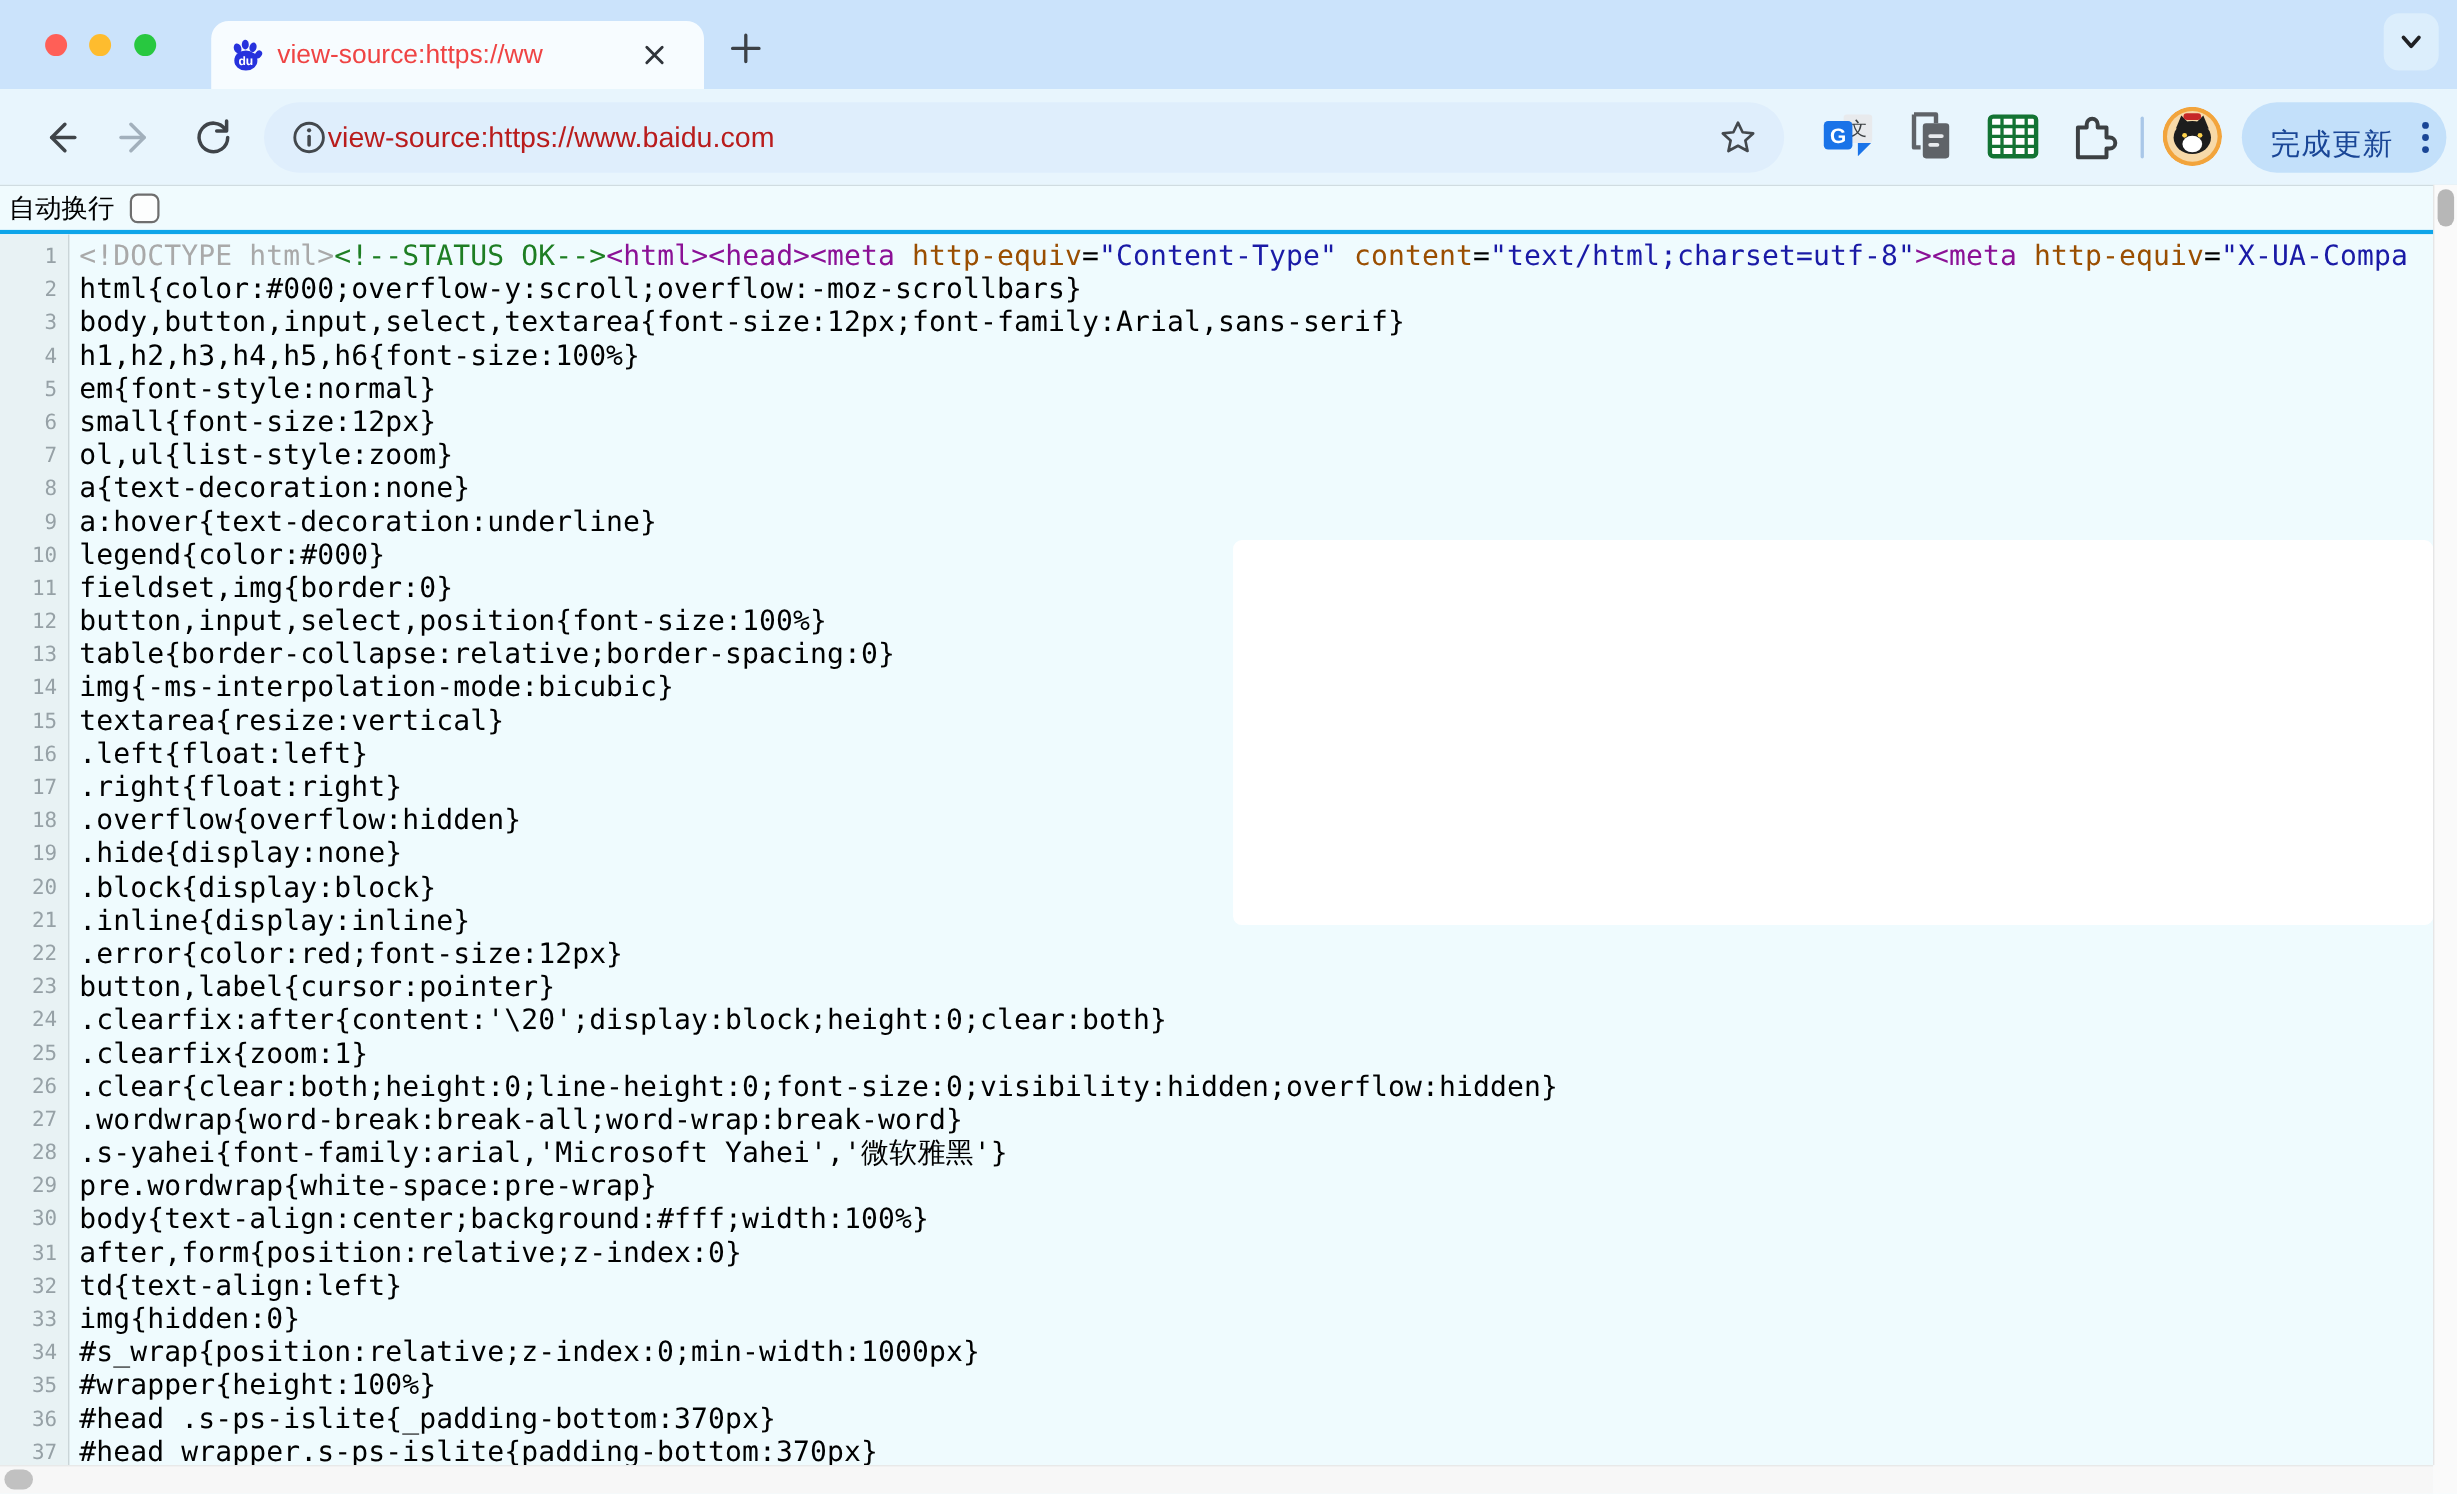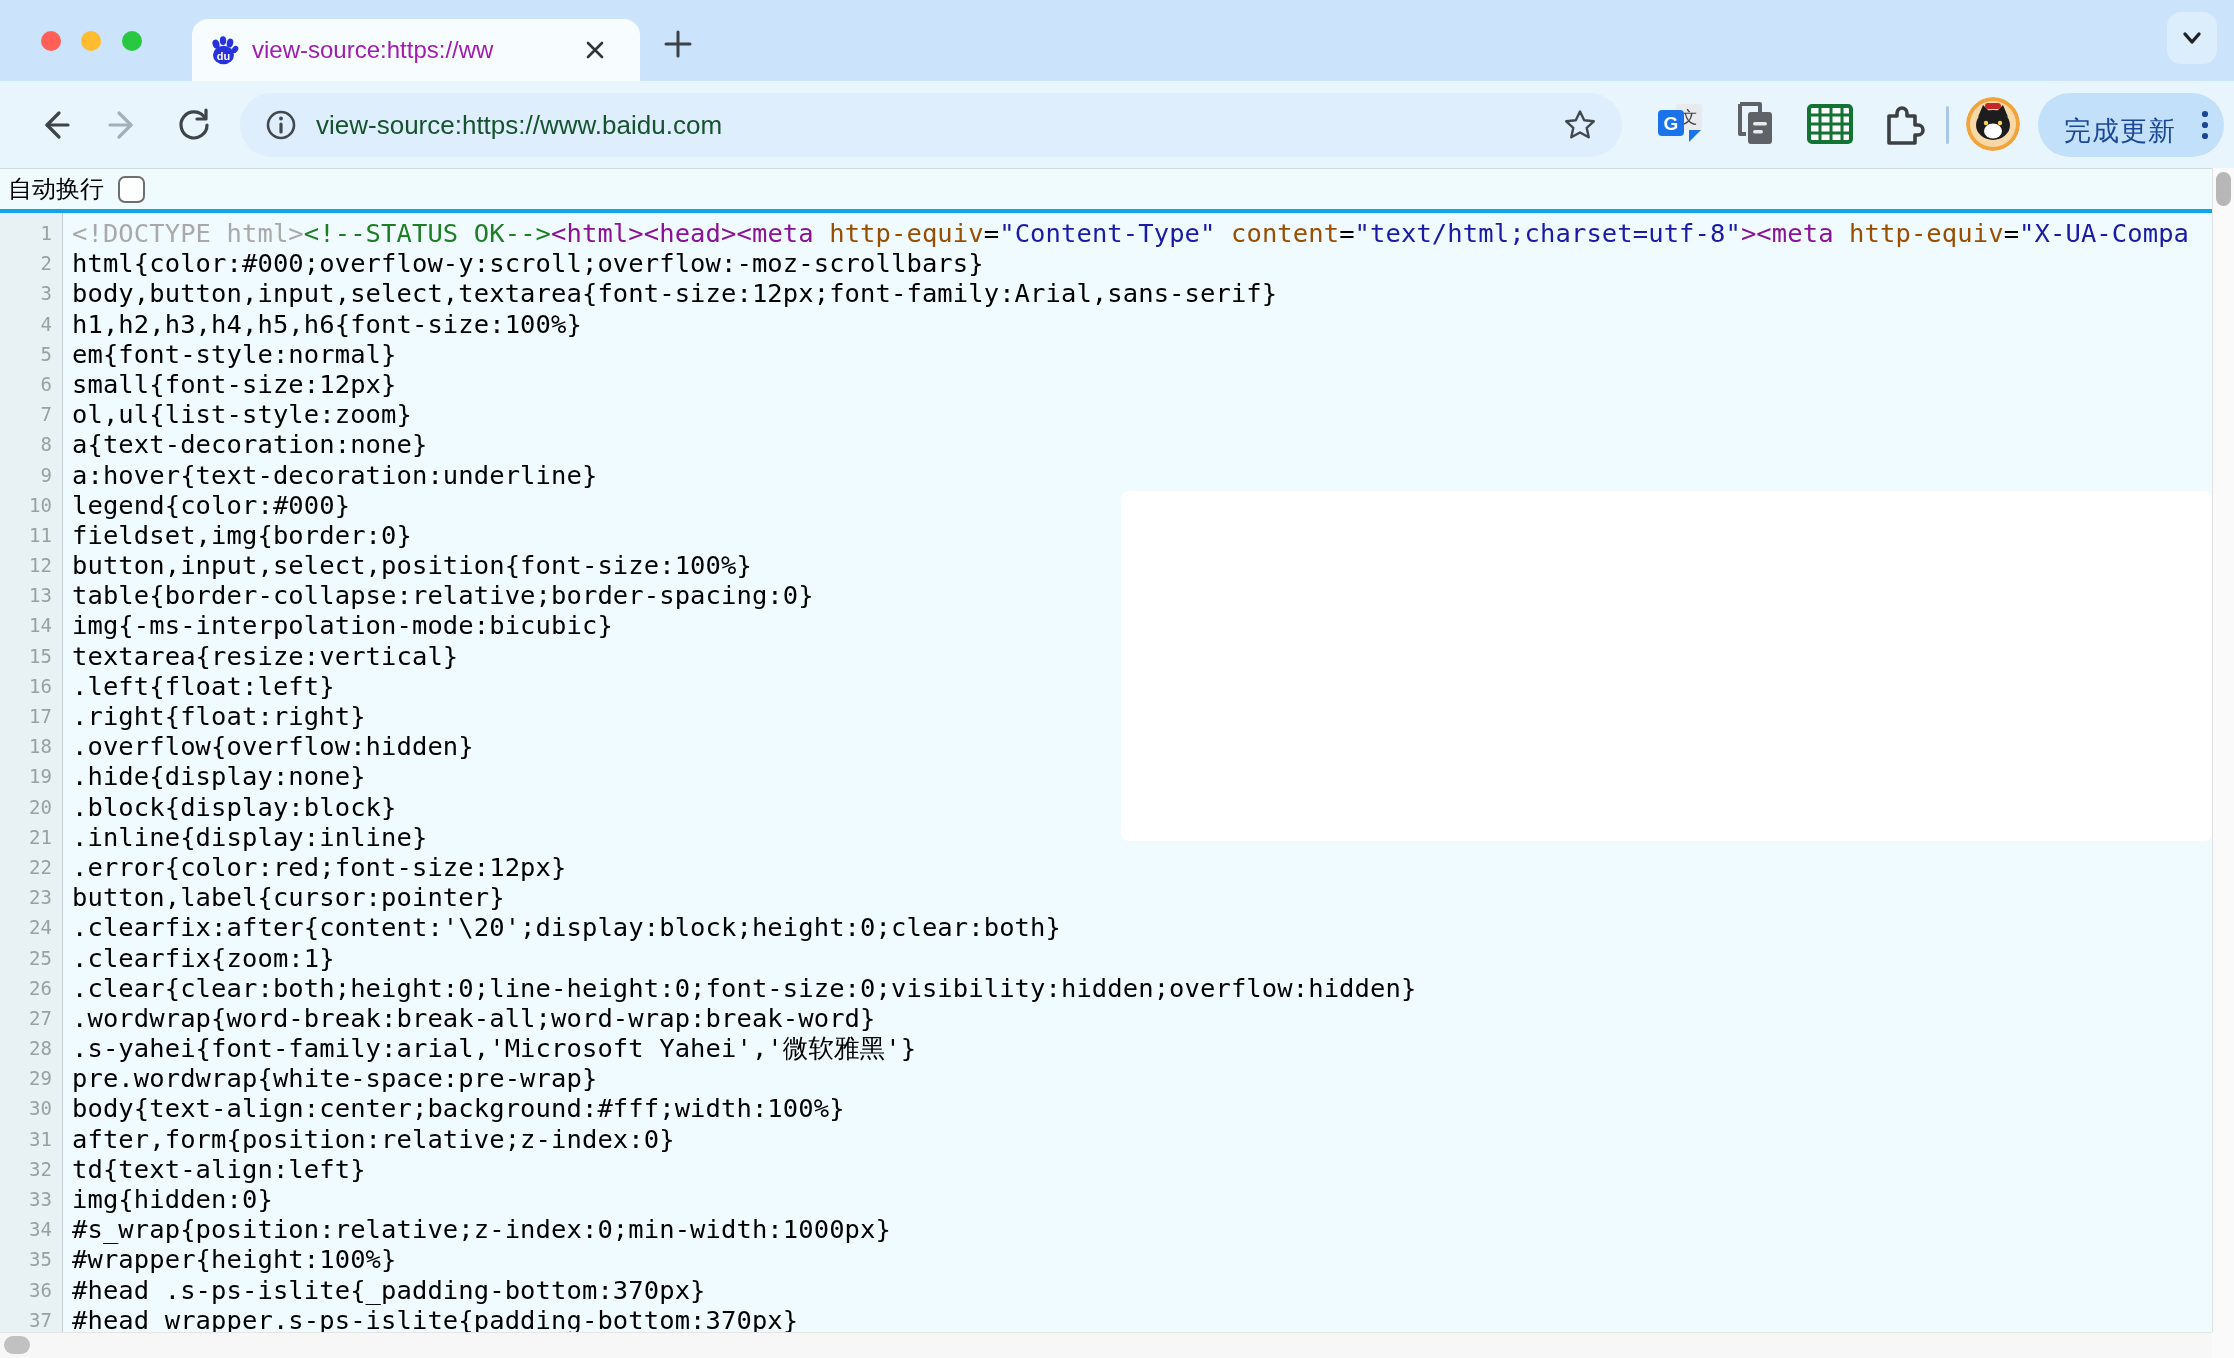--- a/index.html
+++ b/index.html
@@ -14,7 +14,7 @@
   .t-green{left:122px;background:#28c840;}
   .tab{position:absolute;left:192px;top:19px;width:448px;height:62px;background:#f7fcff;border-radius:16px 16px 0 0;display:flex;align-items:center;padding:0 16px;box-sizing:border-box;}
   .tab-fav{width:32px;height:32px;flex:none;margin-right:12px;}
-  .tab-title{position:relative;font-size:24px;color:#a21caf;white-space:nowrap;overflow:hidden;width:320px;height:32px;line-height:32px;}
+  .tab-title{position:relative;font-size:24px;color:#ef4444;white-space:nowrap;overflow:hidden;width:320px;height:32px;line-height:32px;}
   .tab-title .fade{position:absolute;right:0;top:0;width:50px;height:100%;background:linear-gradient(to right,rgba(247,252,255,0),#f7fcff);}
   .tab-close{margin-left:6px;width:34px;height:34px;display:flex;align-items:center;justify-content:center;border-radius:50%;}
   .newtab{position:absolute;left:660px;top:26px;width:36px;height:36px;display:flex;align-items:center;justify-content:center;}

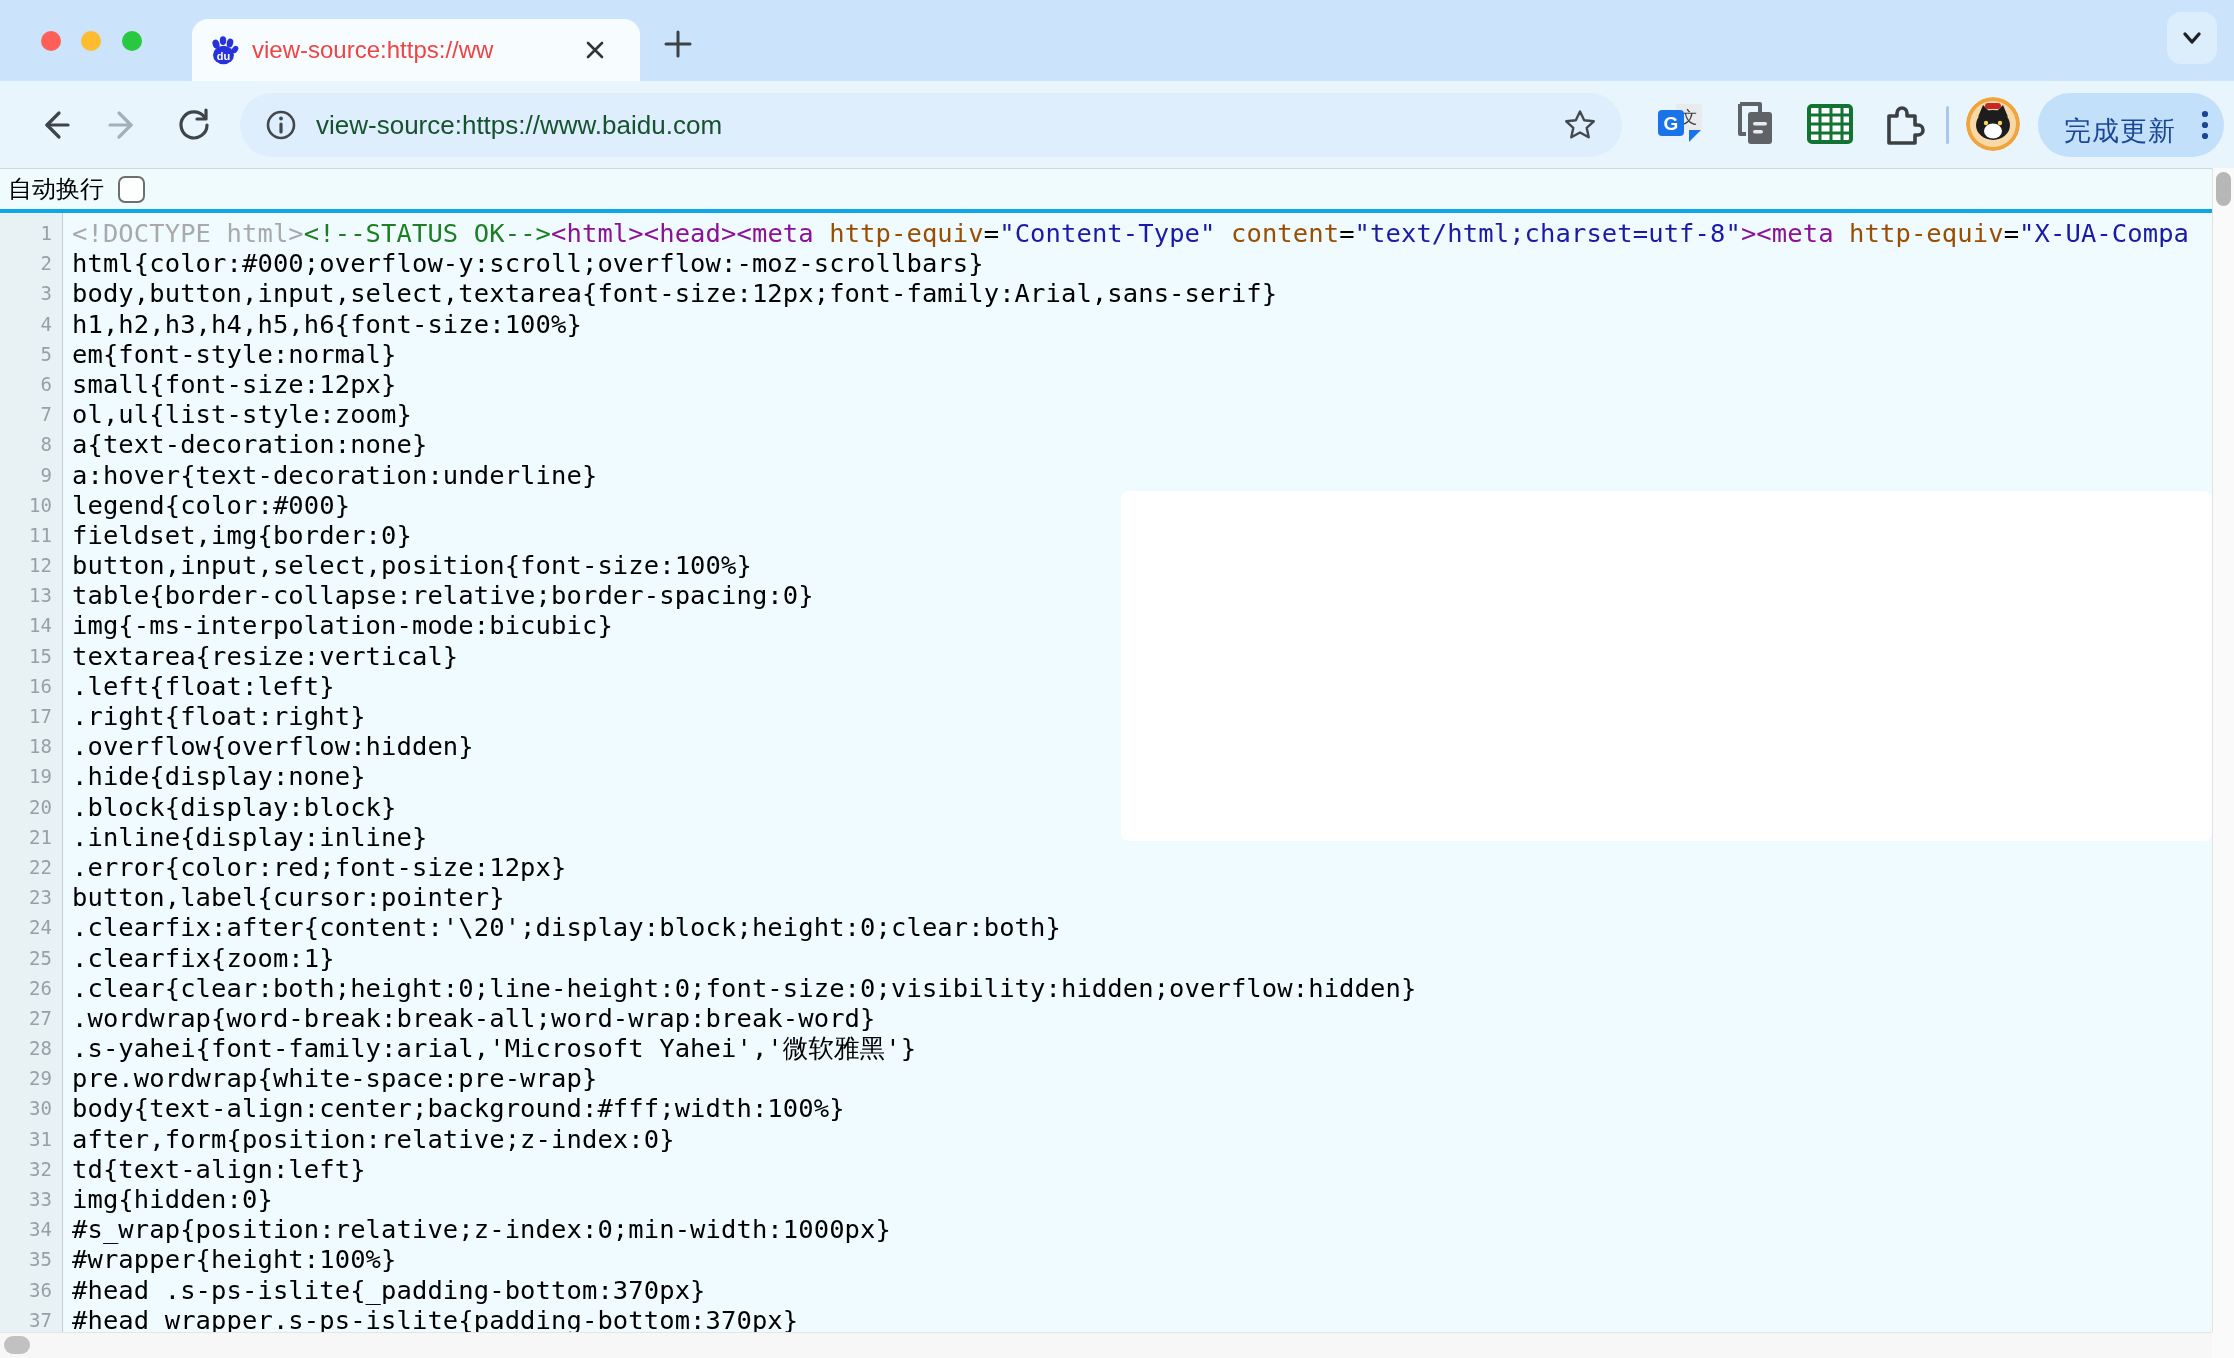--- a/index.html
+++ b/index.html
@@ -28,7 +28,7 @@
   .btn-reload{left:172px;}
   .omnibox{position:absolute;left:240px;top:12px;width:1382px;height:64px;background:#dfeefc;border-radius:32px;display:flex;align-items:center;padding:0 18px;box-sizing:border-box;}
   .omni-info{width:34px;height:34px;flex:none;margin-left:6px;}
-  .omni-url{flex:1;margin-left:18px;font-size:26px;color:#14532d;white-space:nowrap;overflow:hidden;}
+  .omni-url{flex:1;font-size:26px;color:#b91c1c;white-space:nowrap;overflow:hidden;}
   .omni-star{width:36px;height:36px;flex:none;margin-right:6px;}
   .tb-icon{position:absolute;top:16px;width:54px;height:54px;display:flex;align-items:center;justify-content:center;}
   .i-translate{left:1653px;}

